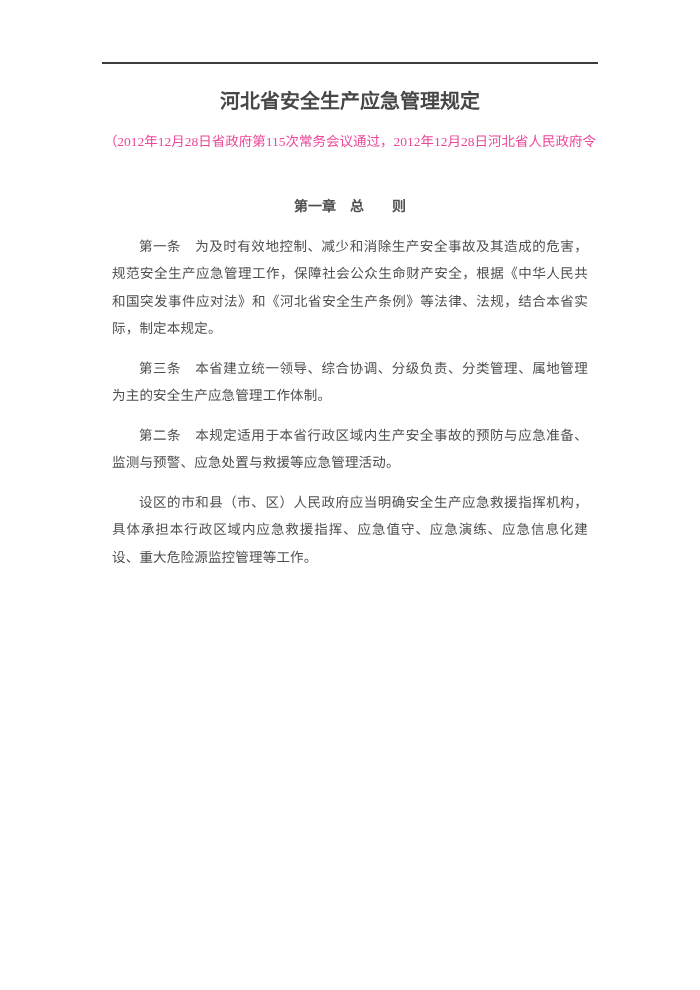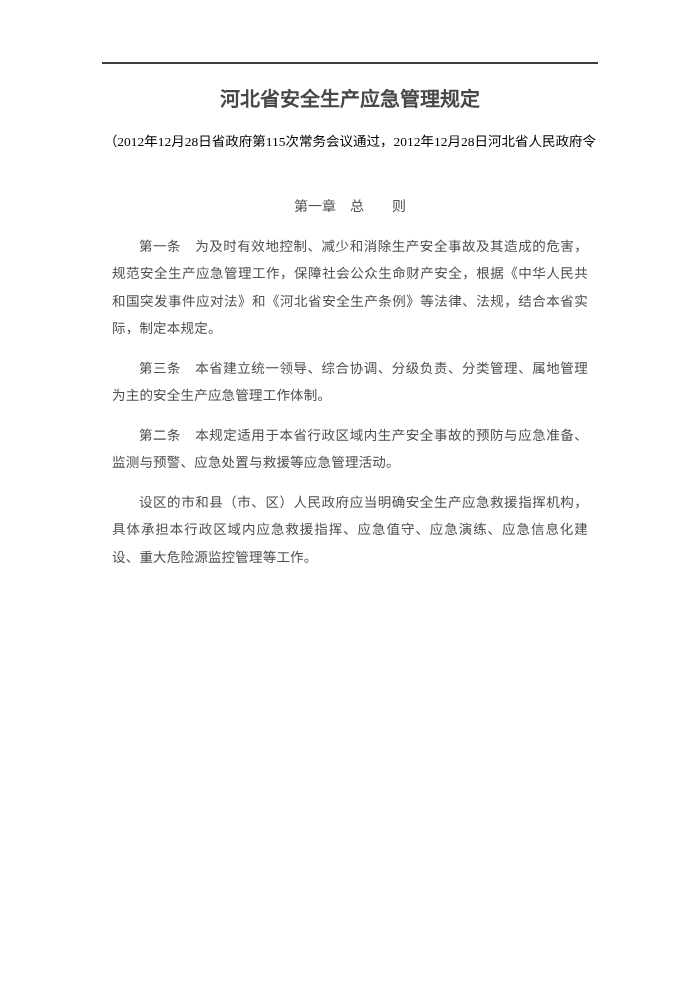--- a/index.html
+++ b/index.html
@@ -26,7 +26,7 @@
     height: 0;
   }
   .doc-title {
-    font-family: Liberation Mono, monospace;
+    font-family: Liberation Serif, serif;
     font-size: 20px;
     line-height: 24px;
     font-weight: bold;

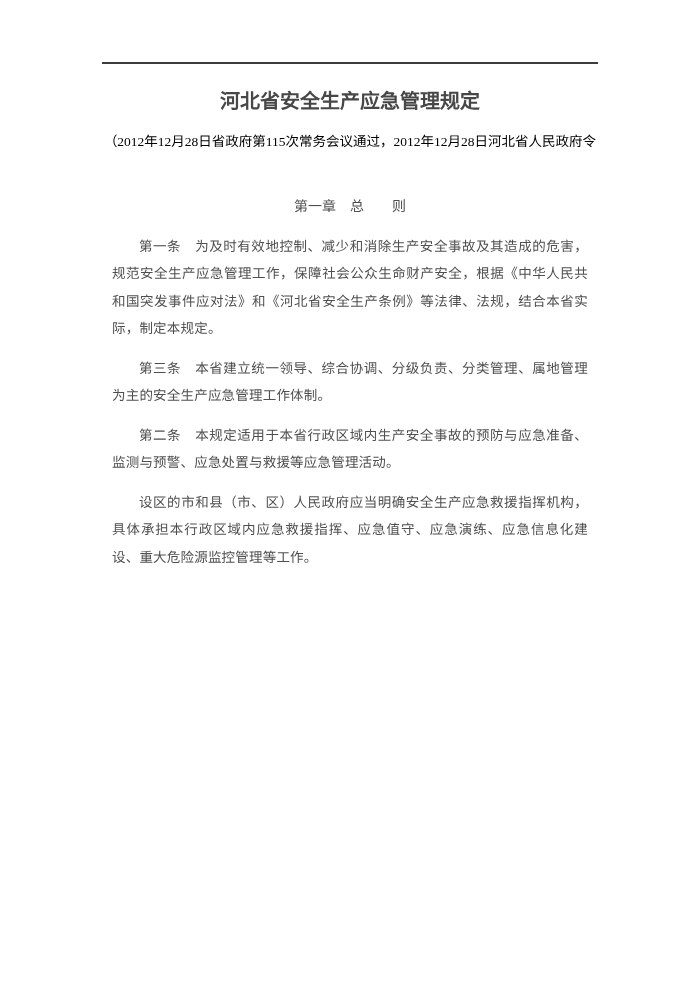--- a/index.html
+++ b/index.html
@@ -39,7 +39,7 @@
     text-align: center;
     font-size: 13.5px;
     line-height: 37px;
-    color: #000000;
+    color: #ec4899;
   }
   .chapter-heading {
     font-size: 14px;

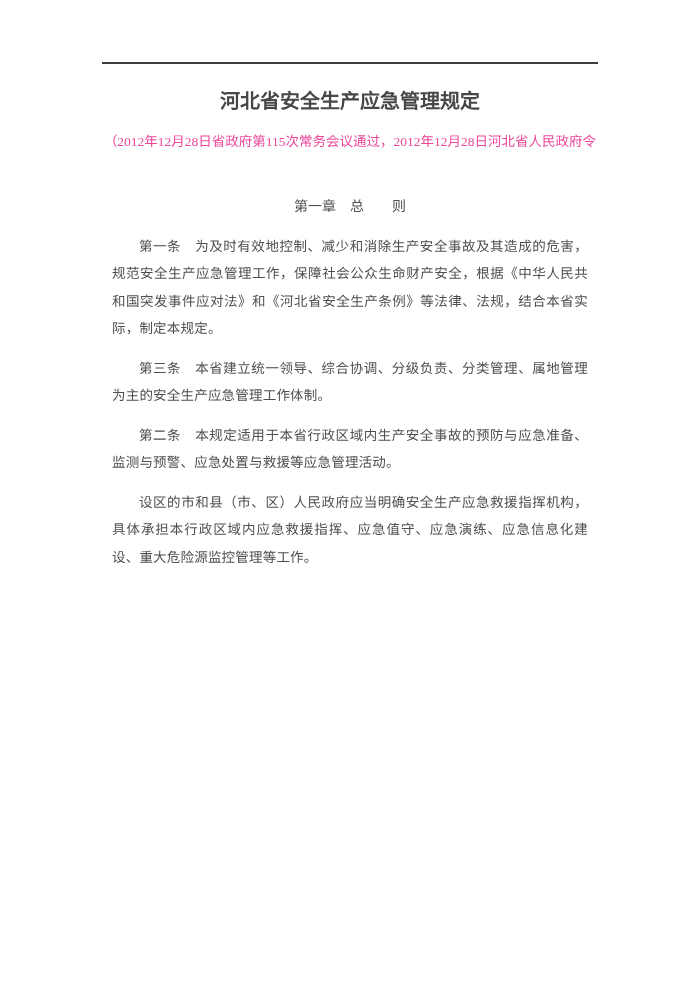--- a/index.html
+++ b/index.html
@@ -44,7 +44,7 @@
   .chapter-heading {
     font-size: 14px;
     line-height: 27.5px;
-    font-weight: normal;
+    font-weight: bold;
     color: #4f4f4f;
     text-align: center;
     margin: 33px 0 0 0;

